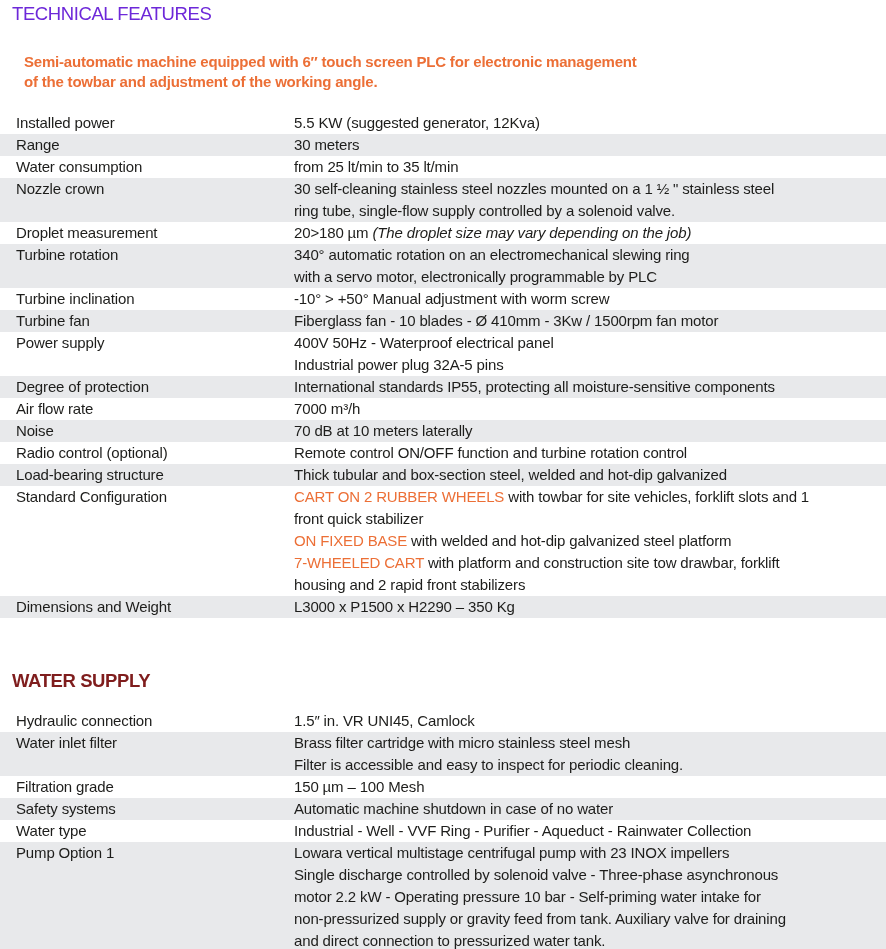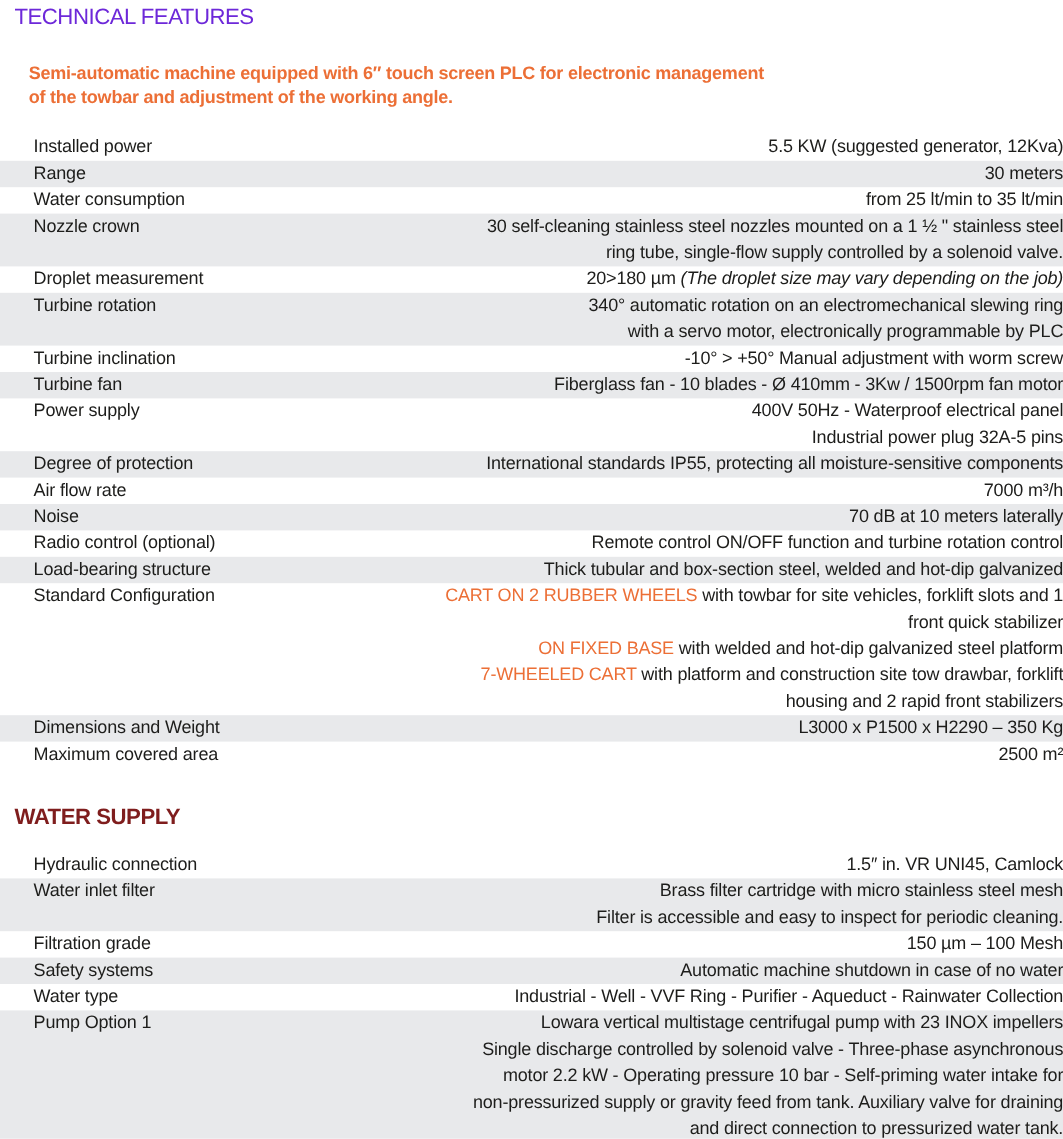--- a/index.html
+++ b/index.html
@@ -60,7 +60,7 @@
     .row.grey { background: #e8e9eb; }
     .row .label {
       width: 294px;
-      padding-left: 28px;
+      padding-left: 16px;
       box-sizing: border-box;
       white-space: nowrap;
     }

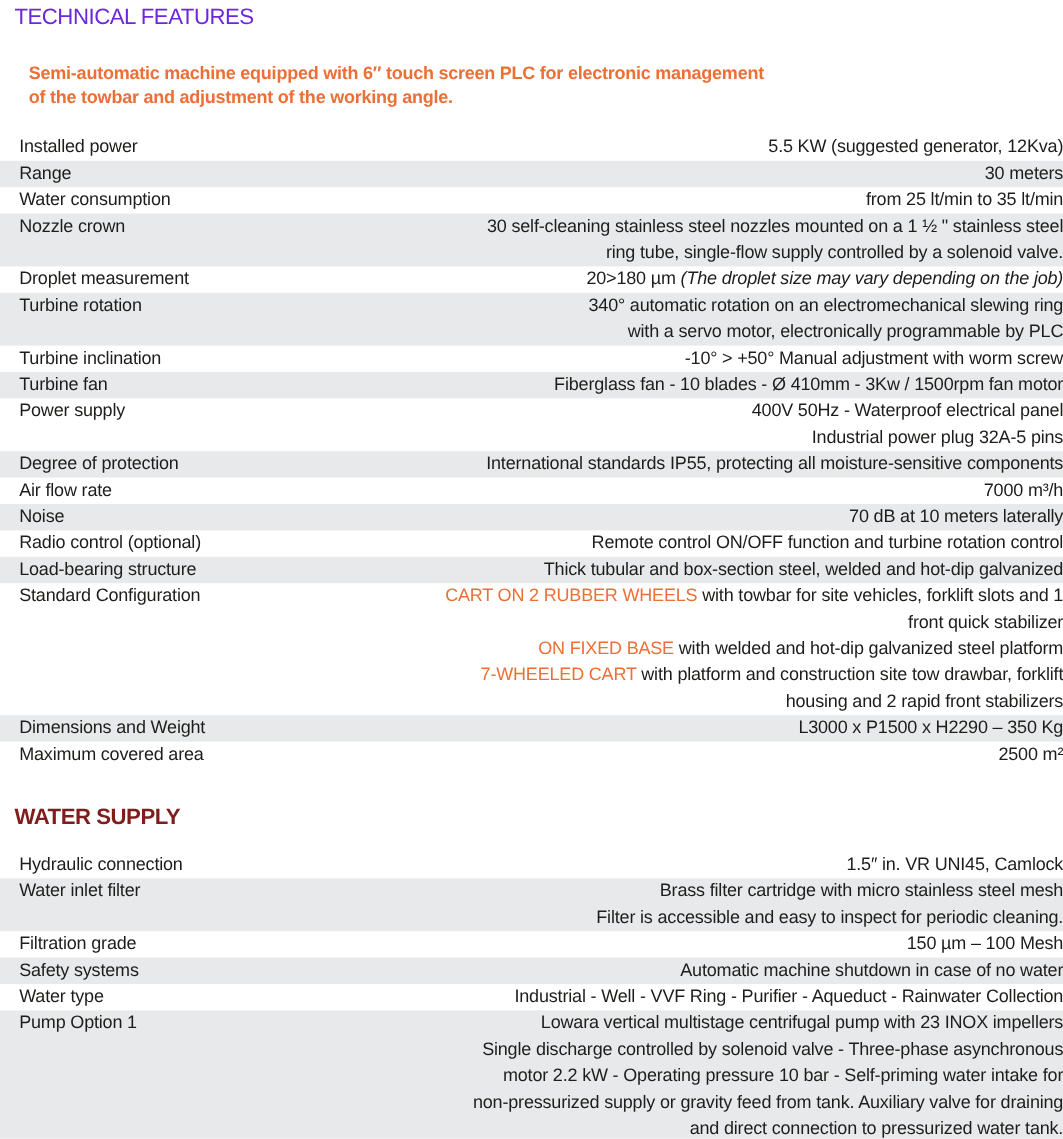--- a/index.html
+++ b/index.html
@@ -67,7 +67,6 @@
     .row .value {
       flex: 1;
       white-space: nowrap;
-      text-align: right;
     }
     .row .value .line { display: block; }
     .hl { color: #ec6f36; }

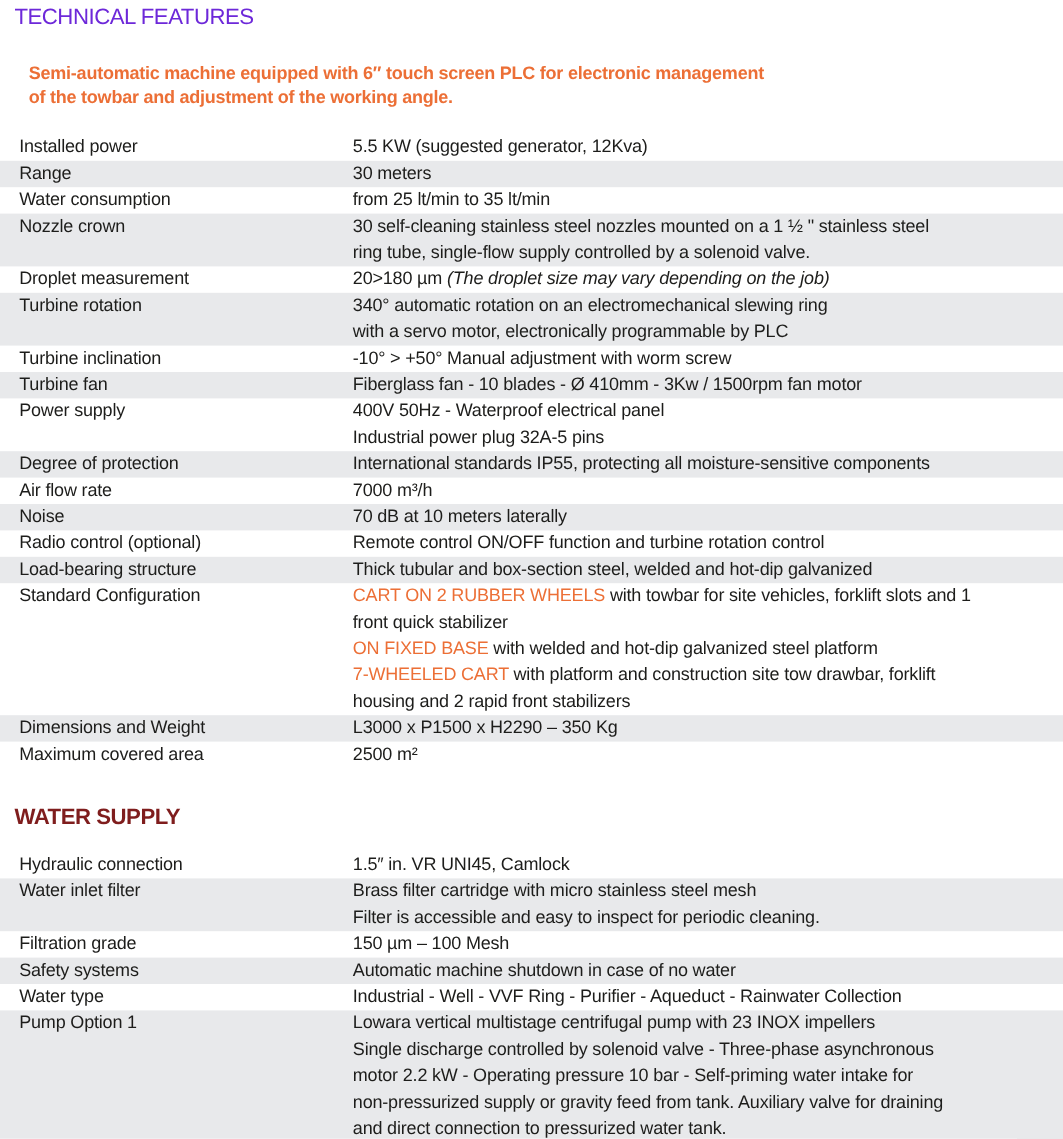--- a/index.html
+++ b/index.html
@@ -184,12 +184,6 @@
         <span class="line">L3000 x P1500 x H2290 – 350 Kg</span>
       </div>
   </div>
-  <div class="row">
-    <div class="label">Maximum covered area</div>
-    <div class="value">
-        <span class="line">2500 m²</span>
-      </div>
-  </div>
 </div>
 
 <div class="section-heading">WATER SUPPLY</div>

